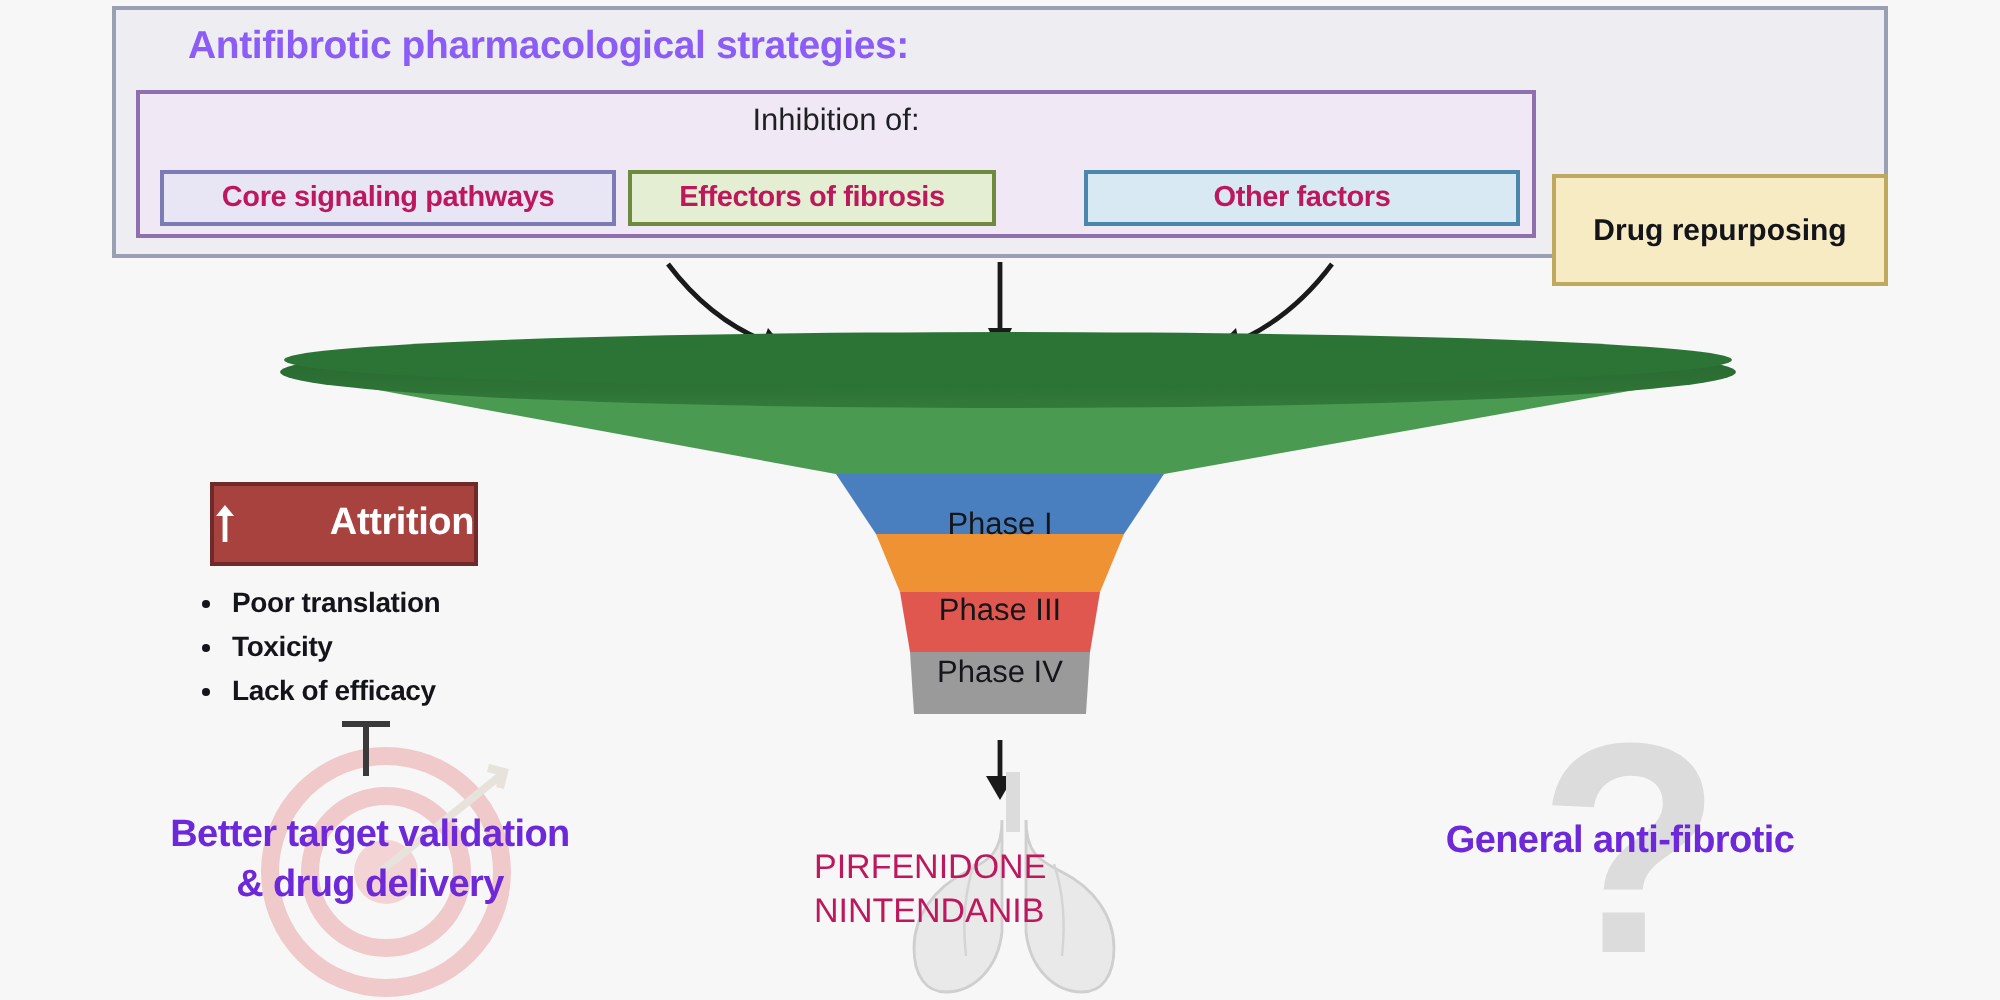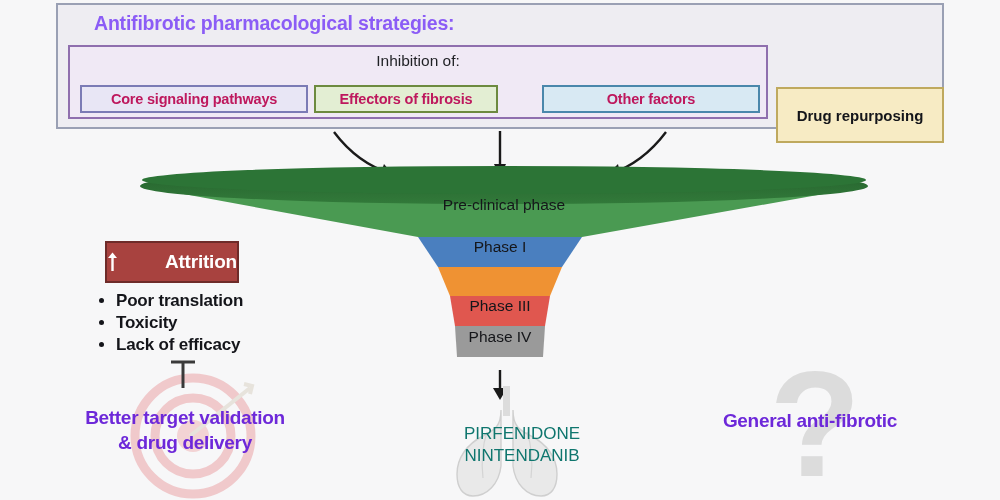--- a/index.html
+++ b/index.html
@@ -195,7 +195,6 @@
     </g>
   </svg>
 
-  <div class="funnel-label" style="left:404px;top:196px;width:200px;">Pre-clinical phase</div>
   <div class="funnel-label" style="left:440px;top:238px;width:120px;">Phase I</div>
   <div class="funnel-label" style="left:440px;top:297px;width:120px;">Phase III</div>
   <div class="funnel-label" style="left:440px;top:328px;width:120px;">Phase IV</div>

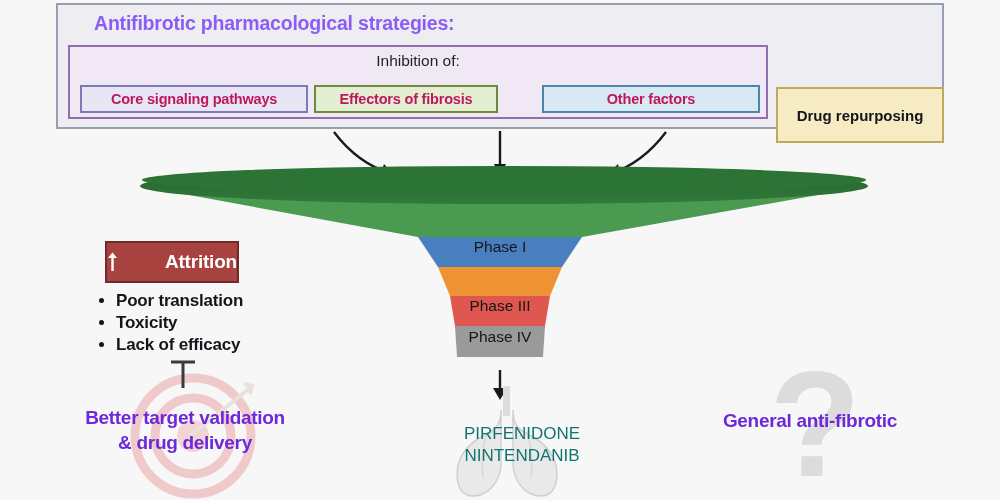--- a/index.html
+++ b/index.html
@@ -195,7 +195,7 @@
     </g>
   </svg>
 
-  <div class="funnel-label" style="left:440px;top:238px;width:120px;">Phase I</div>
+  <div class="funnel-label" style="left:440px;top:254px;width:120px;">Phase I</div>
   <div class="funnel-label" style="left:440px;top:297px;width:120px;">Phase III</div>
   <div class="funnel-label" style="left:440px;top:328px;width:120px;">Phase IV</div>
 

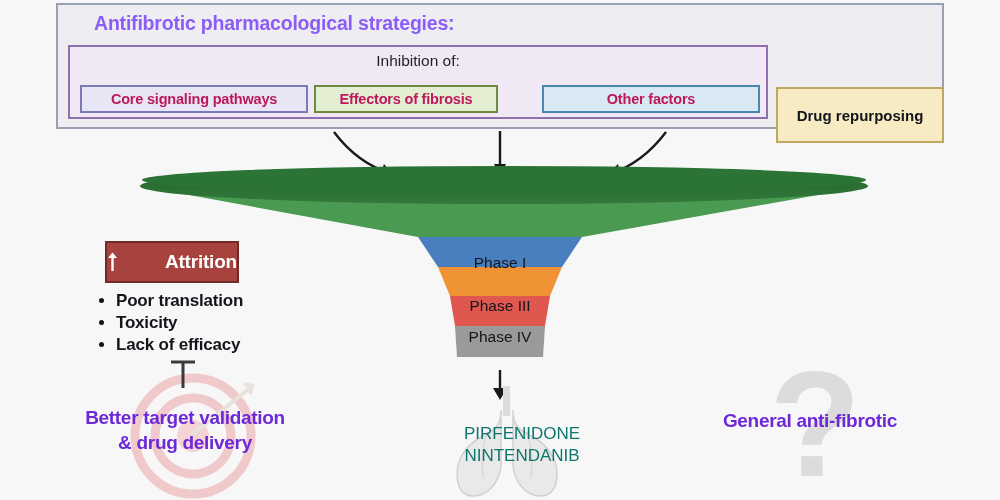--- a/index.html
+++ b/index.html
@@ -80,7 +80,7 @@
     list-style:disc;
   }
   .attrition-list li{
-    font-size:17px;font-weight:bold;color:#14151a;
+    font-size:14px;font-weight:bold;color:#14151a;
     line-height:22px;letter-spacing:-0.2px;
   }
 

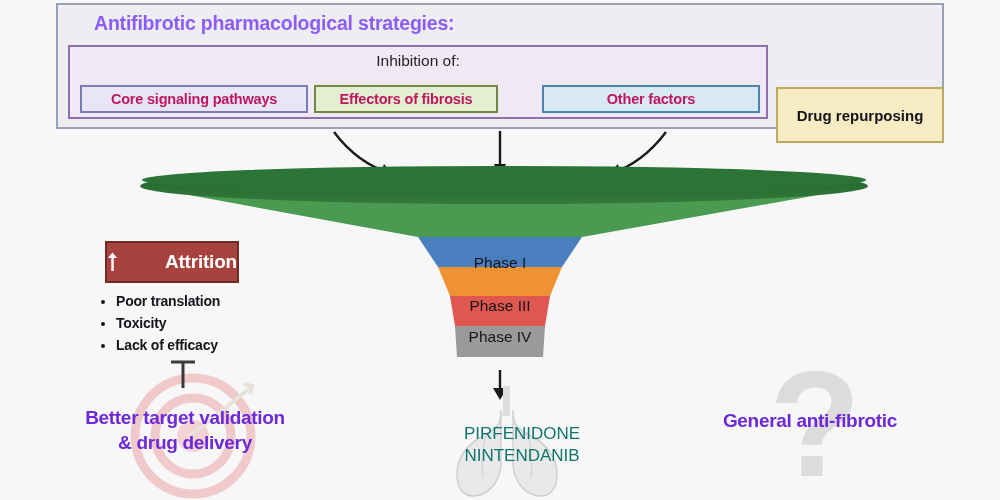--- a/index.html
+++ b/index.html
@@ -94,8 +94,8 @@
   .cap-better{left:40px;top:405px;width:290px;}
   .cap-general{left:650px;top:408px;width:320px;}
   .drug-names{
-    position:absolute;left:432px;top:423px;width:180px;
-    text-align:center;font-size:17px;color:#0f766e;
+    position:absolute;left:407px;top:423px;width:180px;
+    text-align:left;font-size:17px;color:#be185d;
     line-height:22px;z-index:4;font-weight:normal;
   }
 

